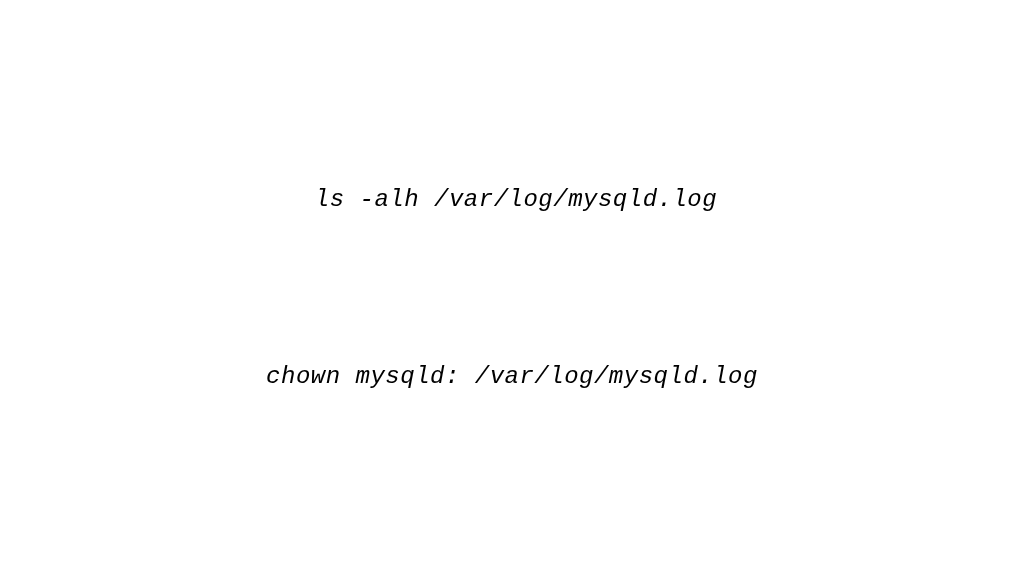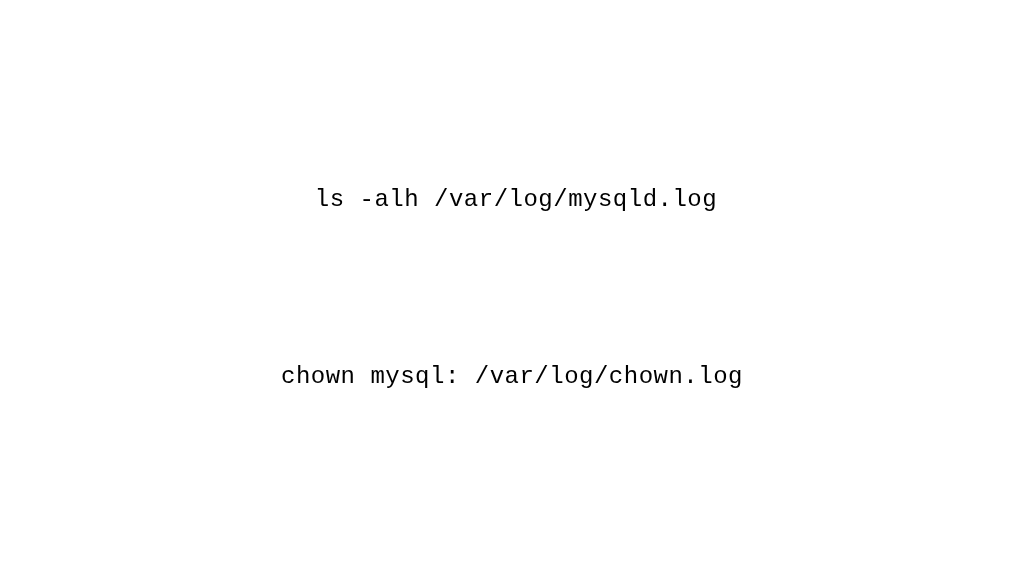--- a/index.html
+++ b/index.html
@@ -6,6 +6,7 @@
       margin: 0;
       padding: 0;
       box-sizing: border-box;
+      font-style: italic;
     }
     body {
       width: 1024px;

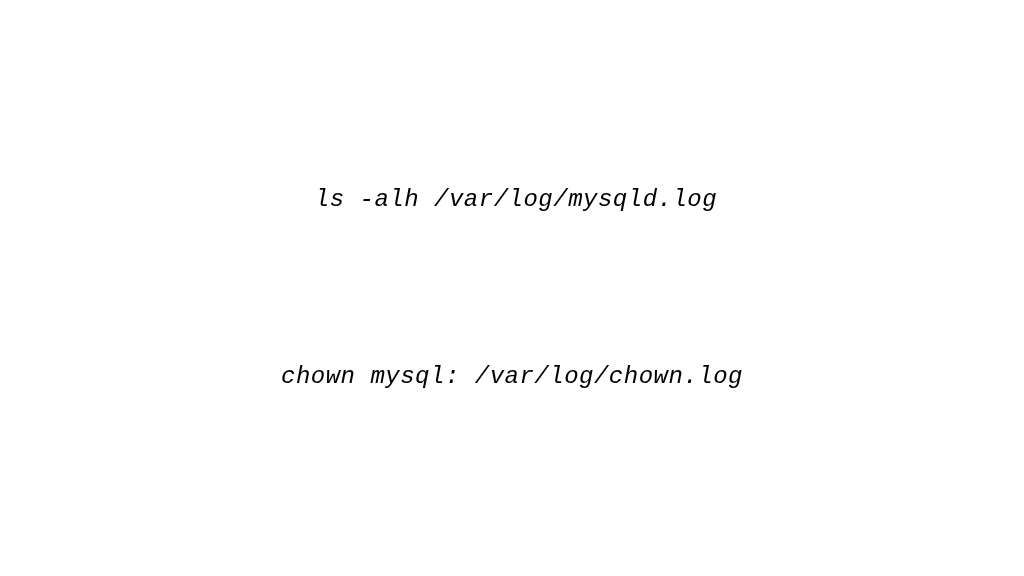--- a/index.html
+++ b/index.html
@@ -34,6 +34,6 @@
 
 <div class="command-line command-1">ls -alh /var/log/mysqld.log</div>
 
-<div class="command-line command-2">chown mysql: /var/log/chown.log</div>
+<div class="command-line command-2">chown mysqld: /var/log/mysqld.log</div>
 
 </body></html>

